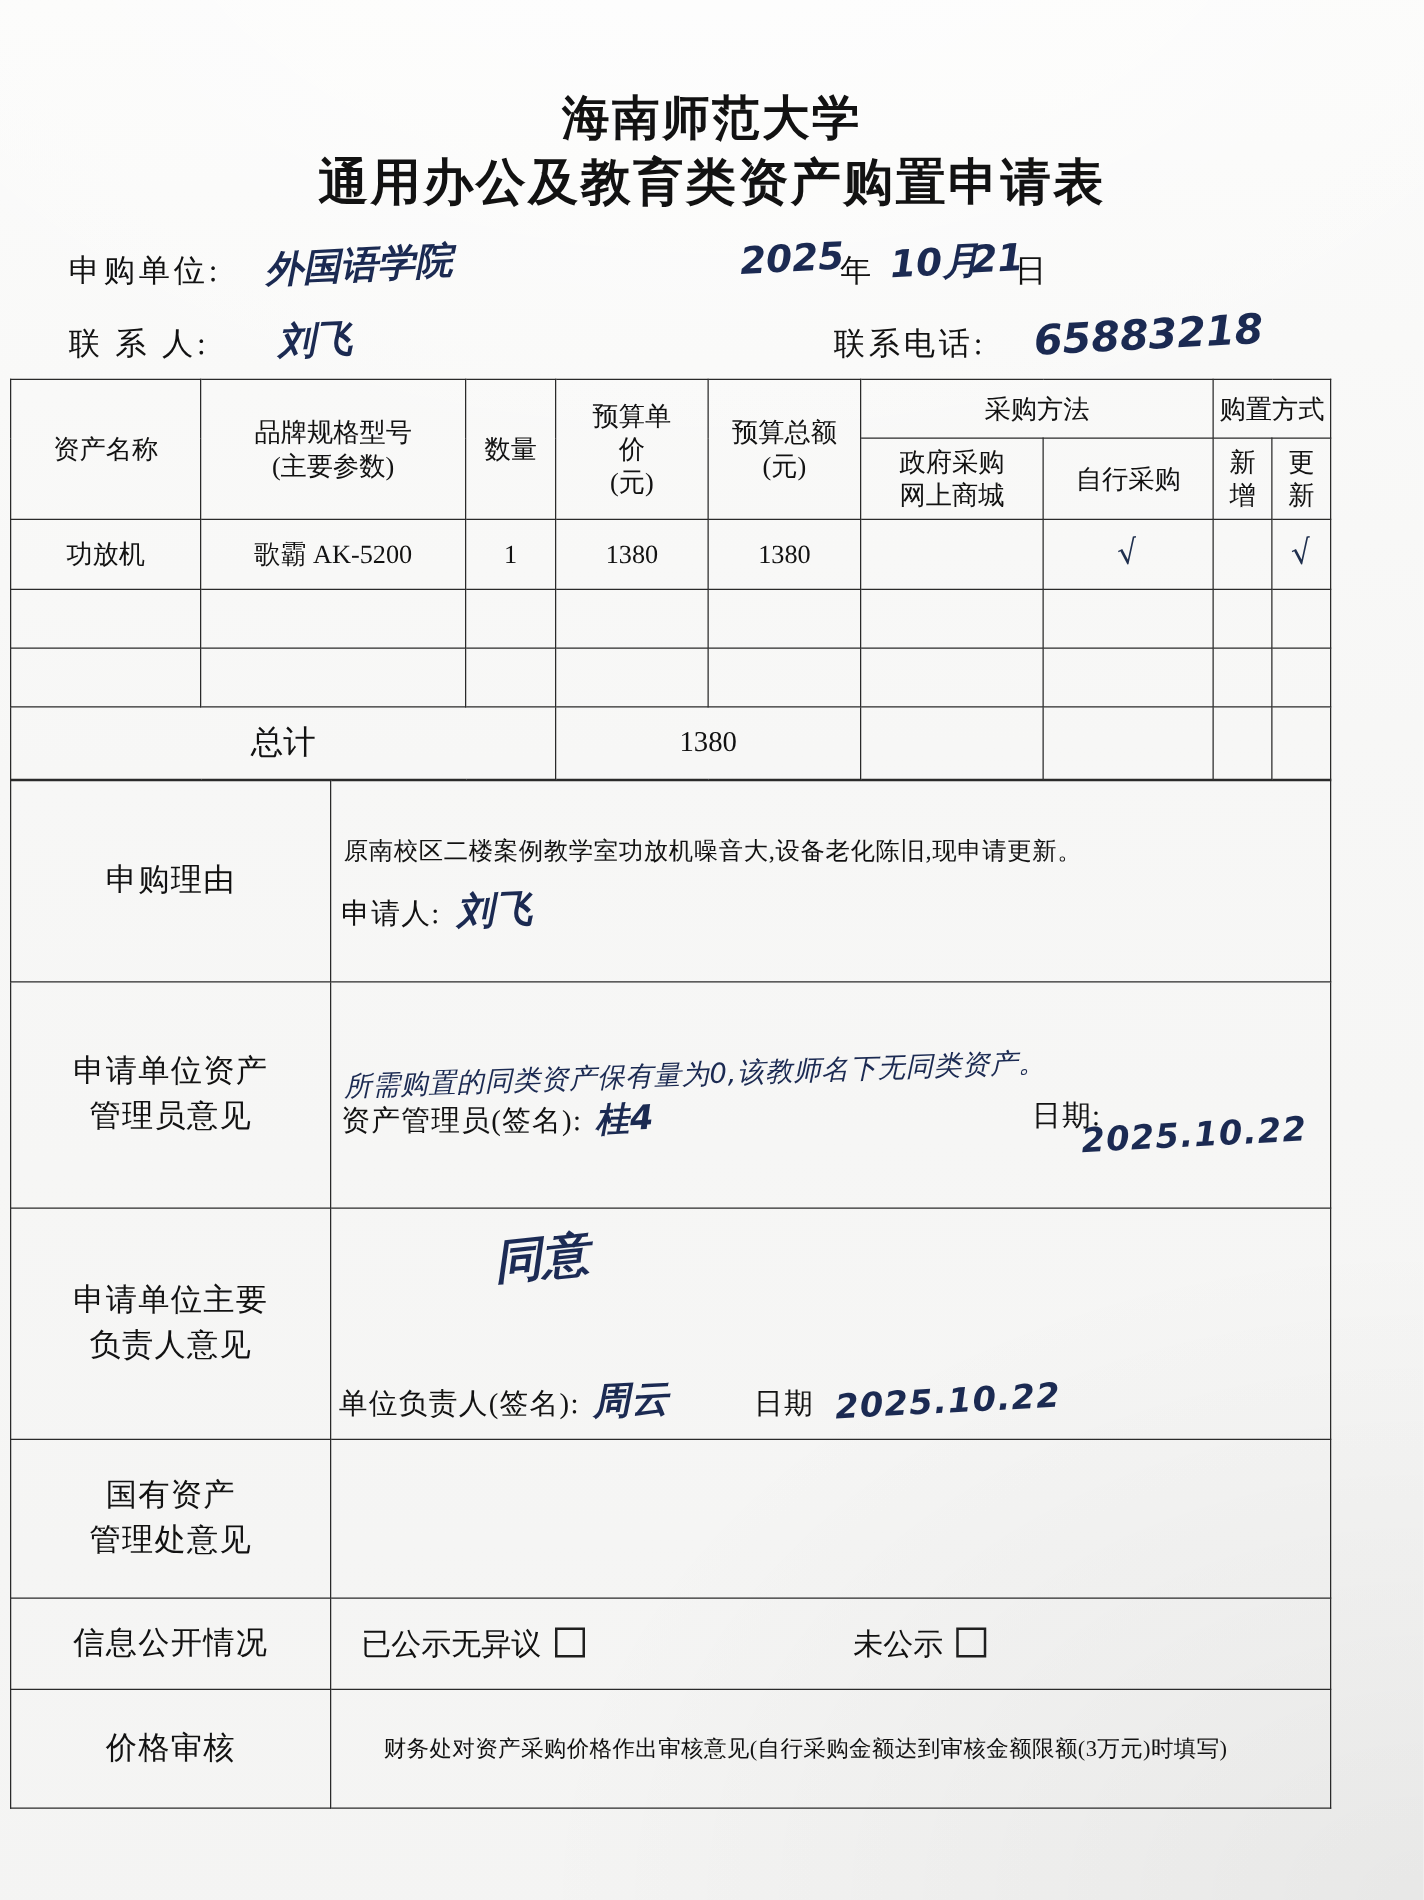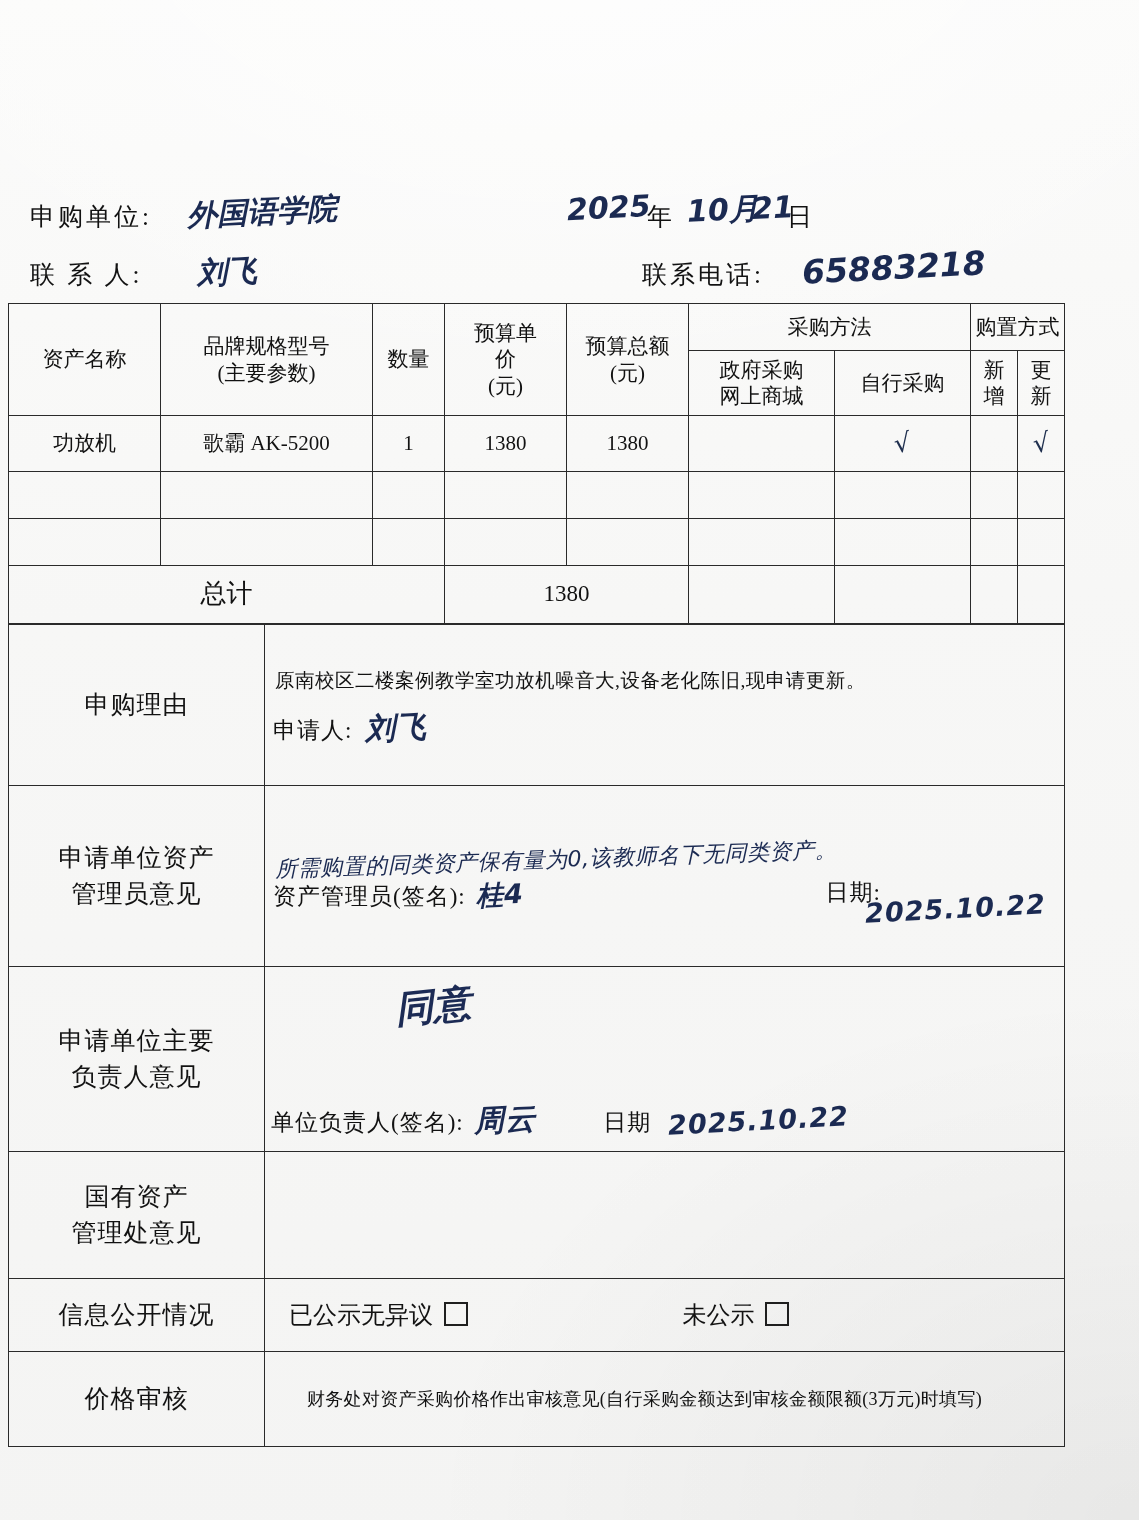--- a/index.html
+++ b/index.html
@@ -185,6 +185,10 @@
 <div class="page">
   <div class="paper-shade"></div>
 
+  <div class="title-block">
+    <div class="title-line1">海南师范大学</div>
+    <div class="title-line2">通用办公及教育类资产购置申请表</div>
+  </div>
 
   <div class="head-fields">
     <div class="hf-row">

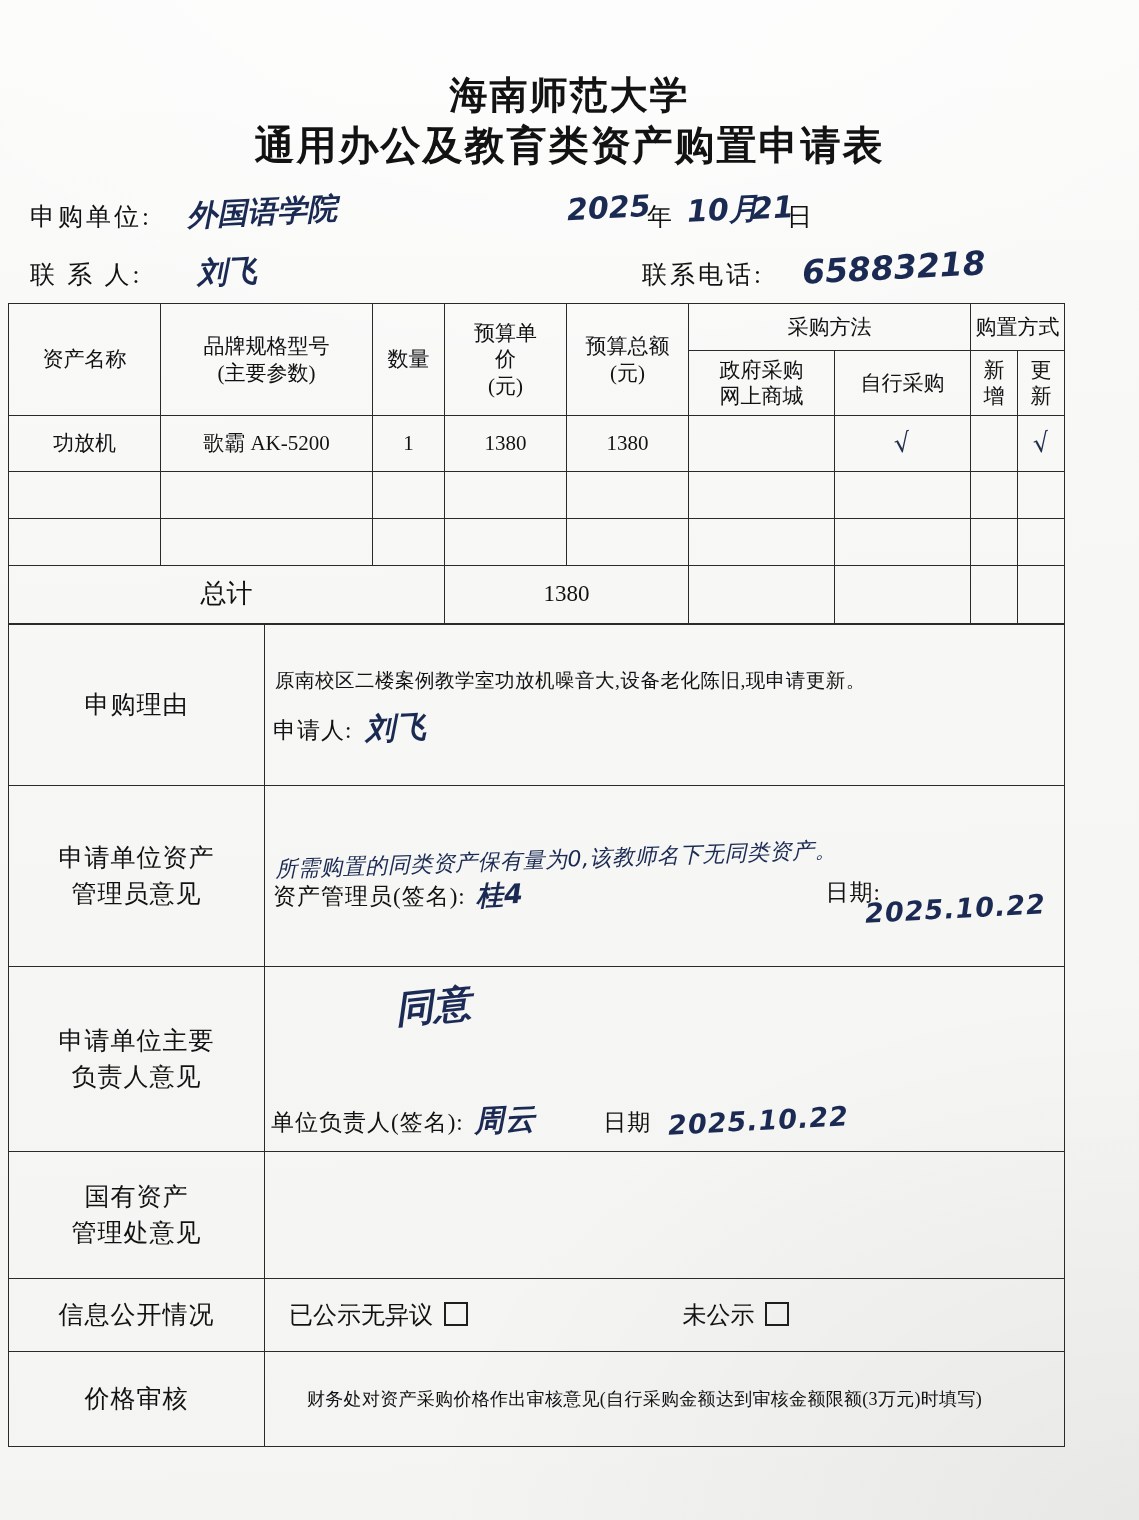--- a/index.html
+++ b/index.html
@@ -51,7 +51,7 @@
   .head-fields {
     position: absolute;
     top: 196px;
-    left: 22px;
+    left: 47px;
     width: 1080px;
     font-size: 25px;
   }

